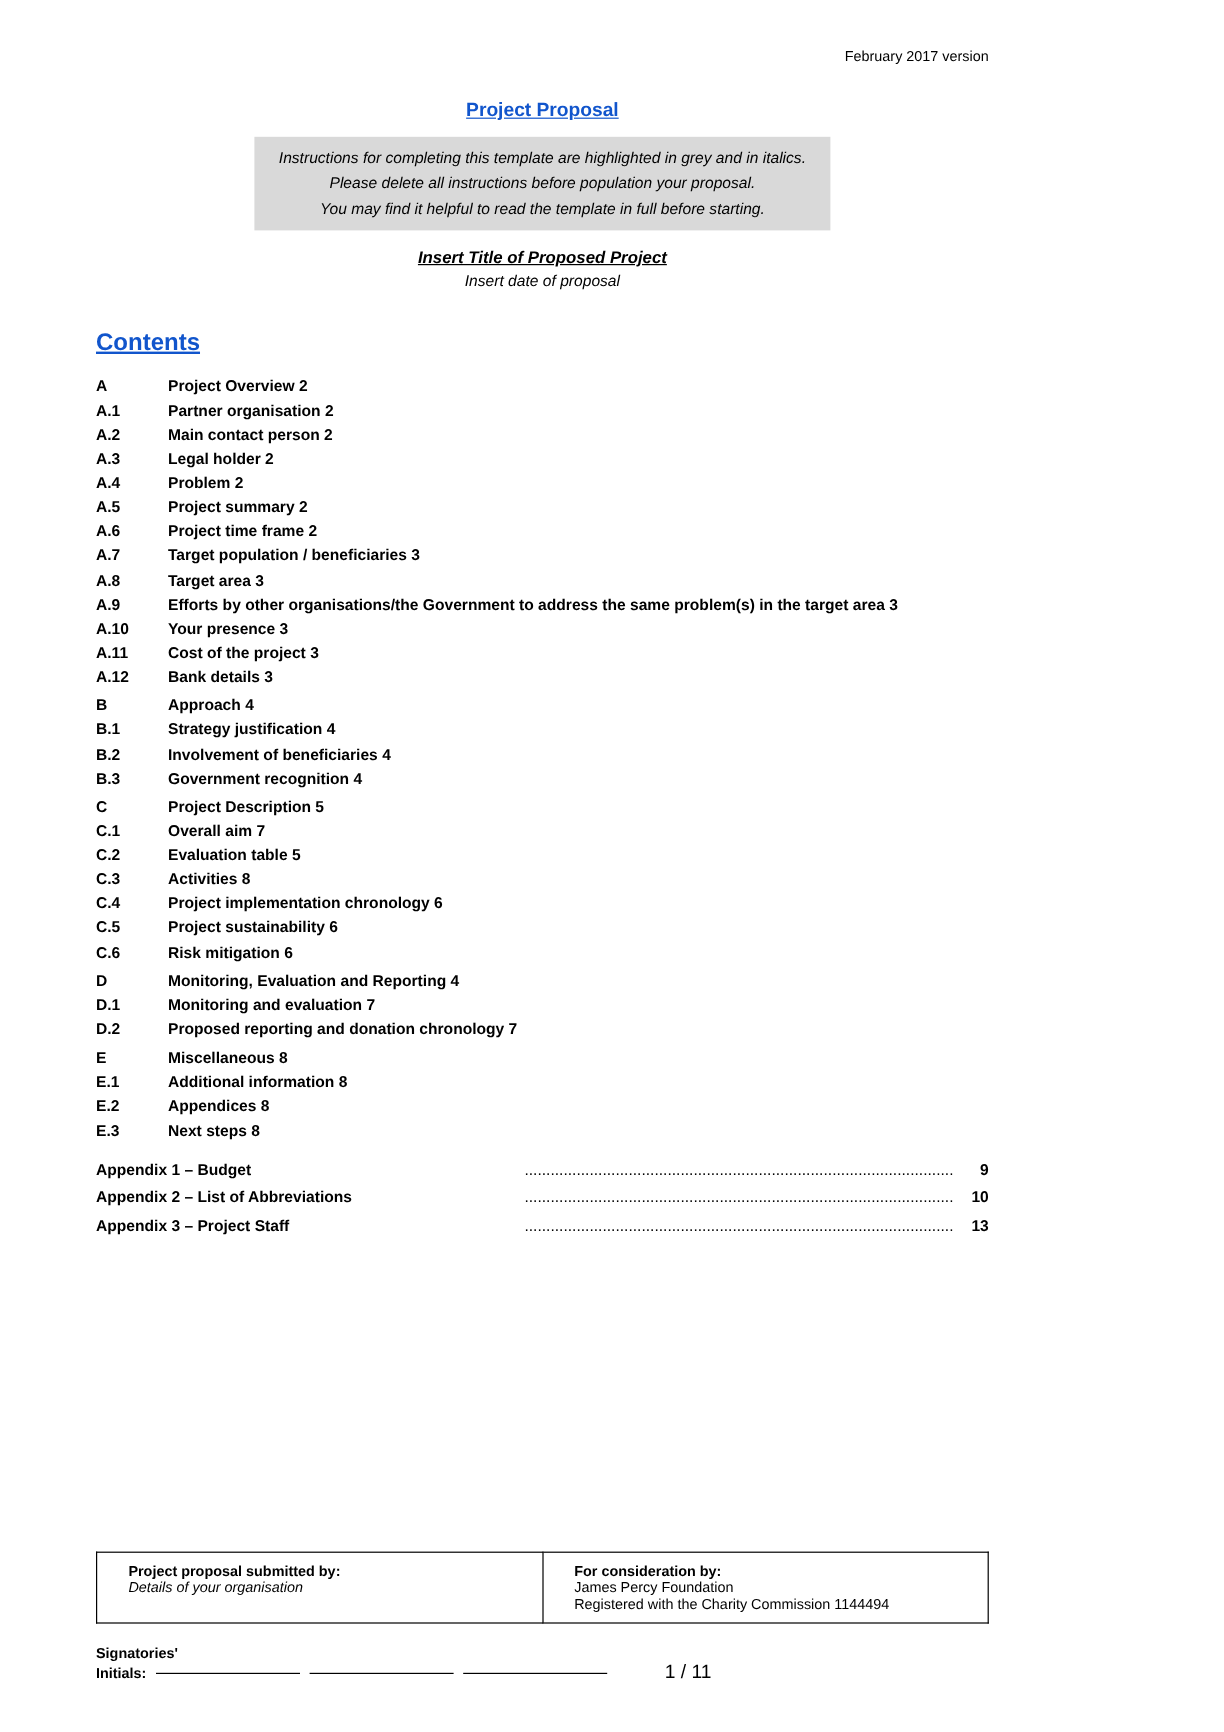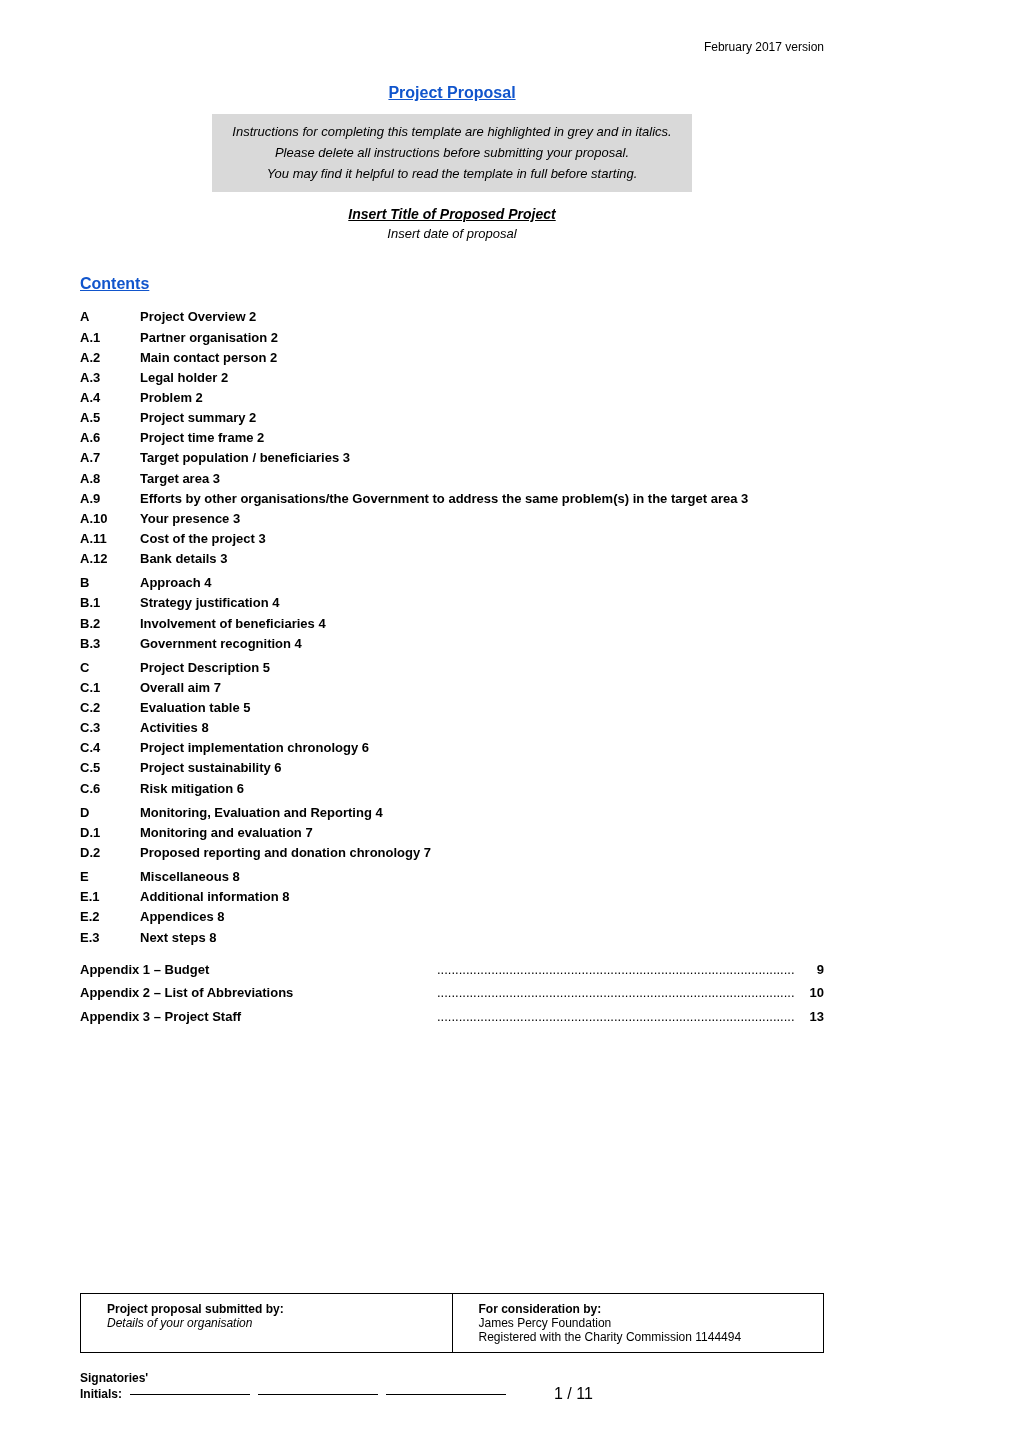--- a/index.html
+++ b/index.html
@@ -154,7 +154,7 @@
     <div class="main-title">Project Proposal</div>
     <div class="instructions-box">
       <div>Instructions for completing this template are highlighted in grey and in italics.</div>
-      <div>Please delete all instructions before submitting your proposal.</div>
+      <div>Please delete all instructions before population your proposal.</div>
       <div>You may find it helpful to read the template in full before starting.</div>
     </div>
     <br>

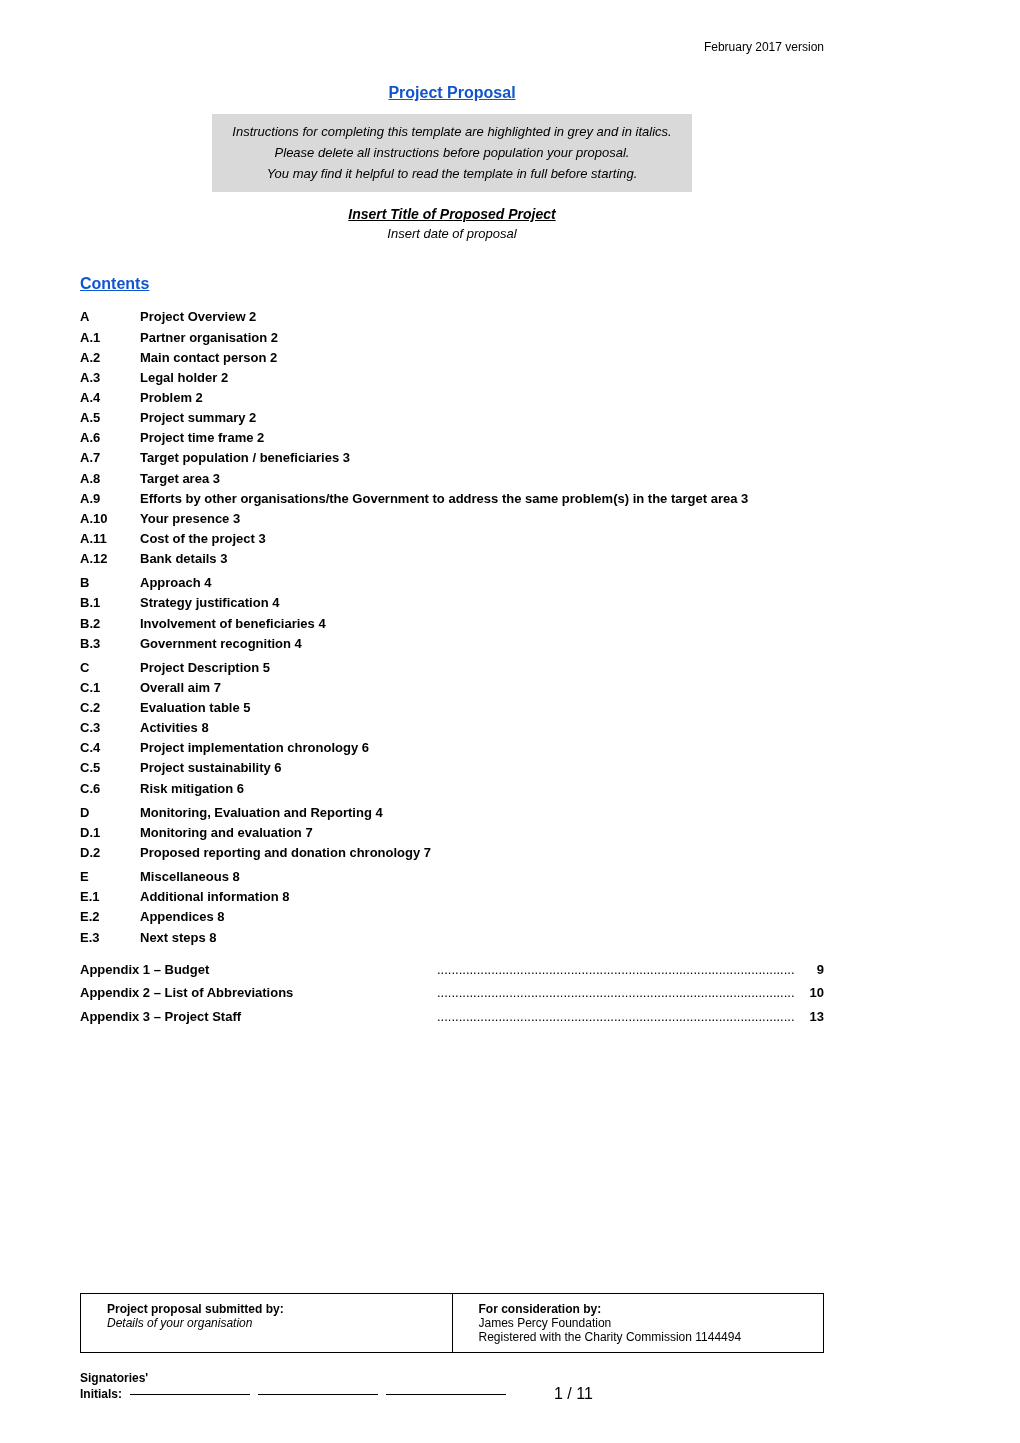--- a/index.html
+++ b/index.html
@@ -59,7 +59,7 @@
       margin-bottom: 16px;
     }
     .contents-title {
-      font-size: 16px;
+      font-size: 20px;
       font-weight: bold;
       color: #1155CC;
       text-decoration: underline;

